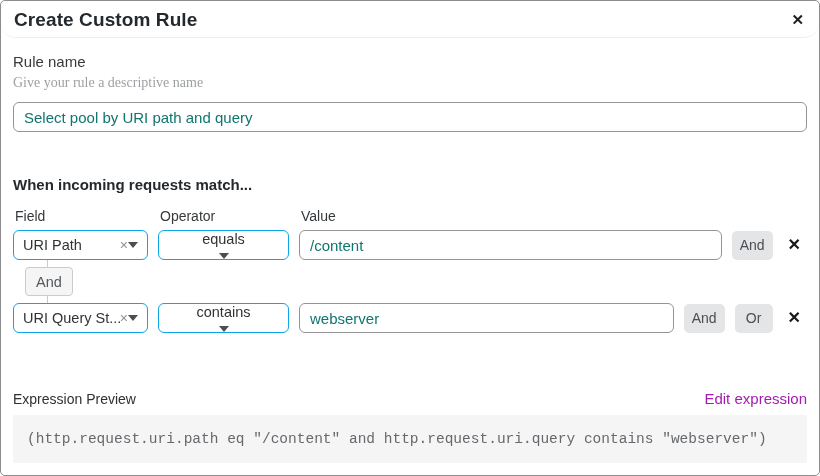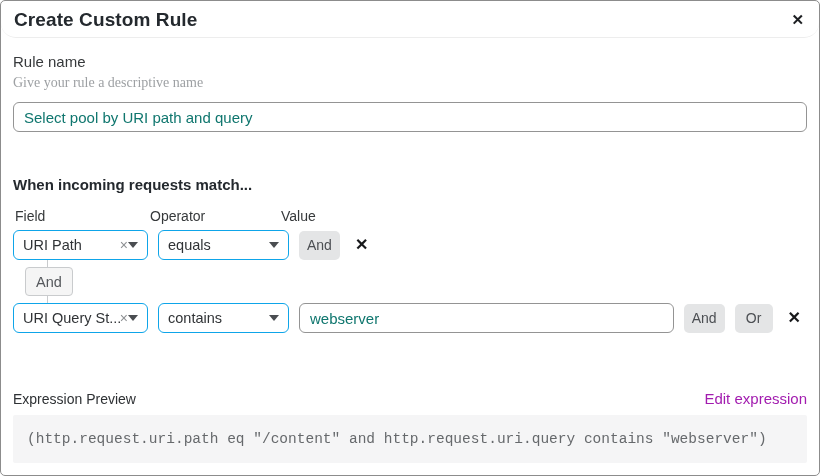--- a/index.html
+++ b/index.html
@@ -43,7 +43,7 @@
 
   .section-heading { margin-top: 44px; font-size: 15px; font-weight: 700; color: #24292e; }
 
-  .cols { display: flex; margin-top: 15px; font-size: 14px; color: #36393b; }
+  .cols { display: flex; gap: 10px; margin-top: 15px; font-size: 14px; color: #36393b; }
   .col-field { width: 135px; padding-left: 2px; }
   .col-operator { width: 131px; padding-left: 2px; }
   .col-value { flex: 1; padding-left: 2px; }

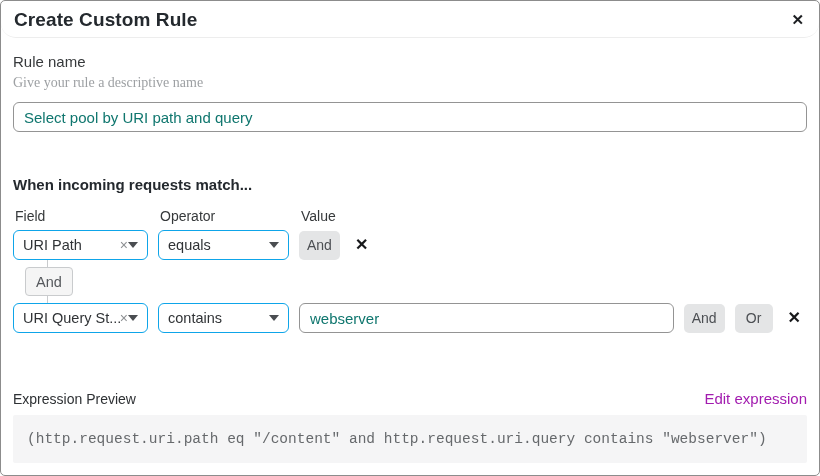--- a/index.html
+++ b/index.html
@@ -56,7 +56,7 @@
     font-size: 14.5px; color: #303336; flex: none;
   }
   .select.field-select { width: 135px; }
-  .select.operator-select { width: 131px; }
+  .select.operator-select { width: 131px; flex-direction: column; }
   .select-label { flex: 1; white-space: nowrap; overflow: hidden; }
   .clear-x { color: #8d9093; font-size: 14px; line-height: 1; cursor: pointer; }
   .caret {

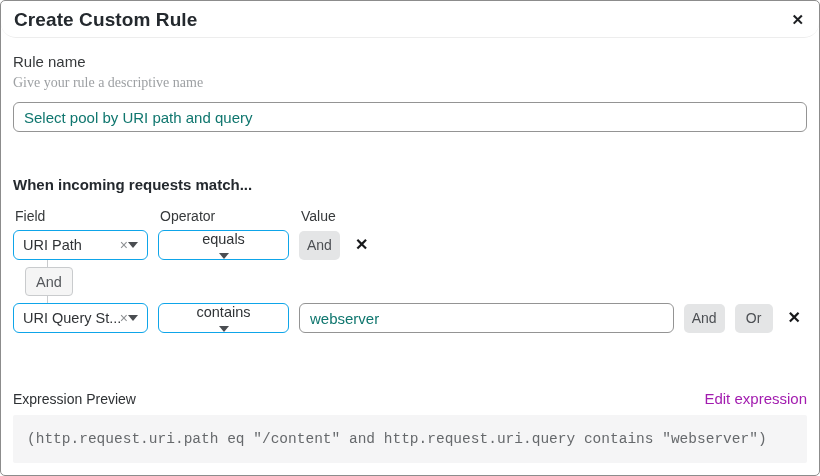--- a/index.html
+++ b/index.html
@@ -133,6 +133,7 @@
         <span class="select-label">equals</span>
         <span class="caret"></span>
       </div>
+      <input class="text-input value-input" type="text" value="/content" style="">
       <button class="conn-btn">And</button>
       <button class="row-delete">✕</button>
     </div>

